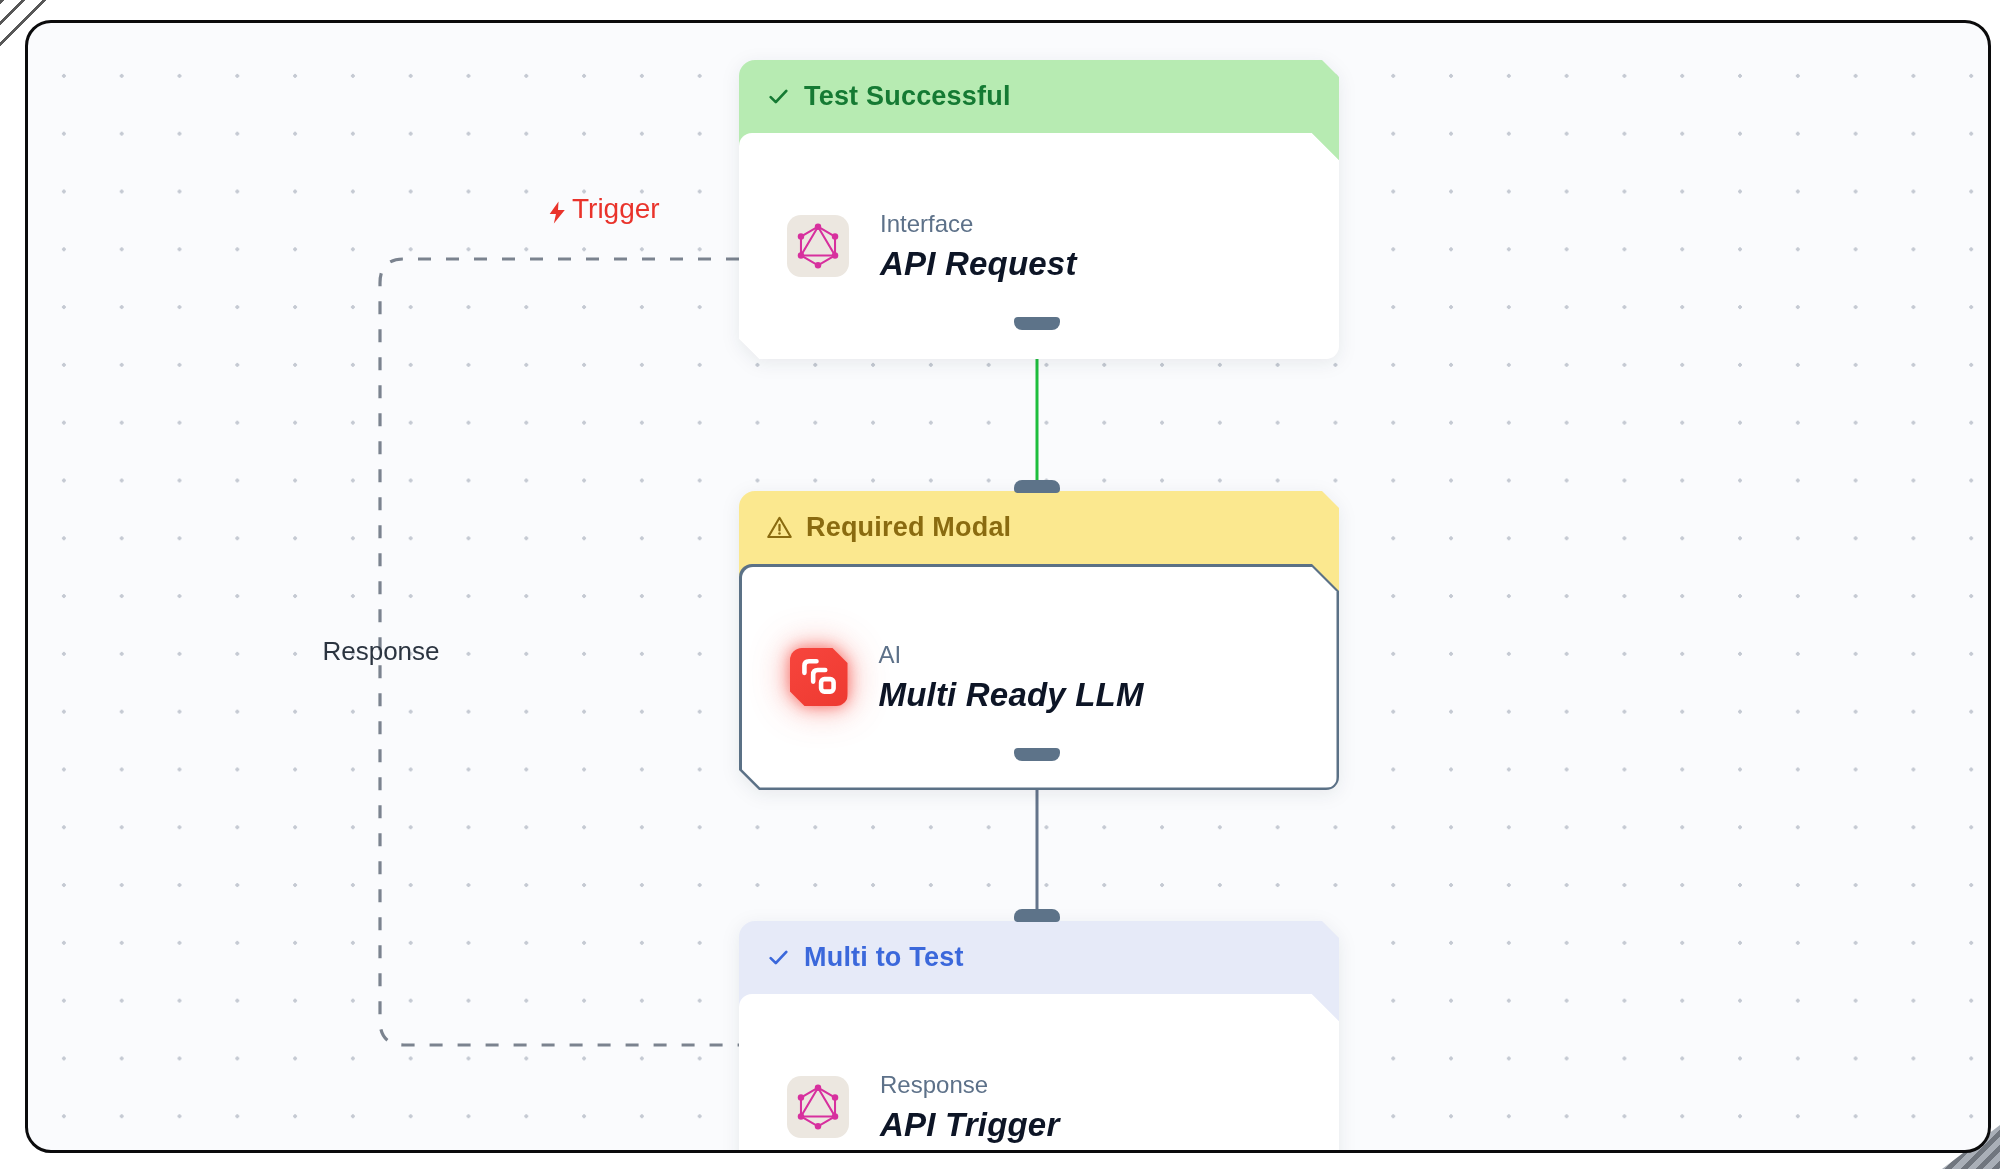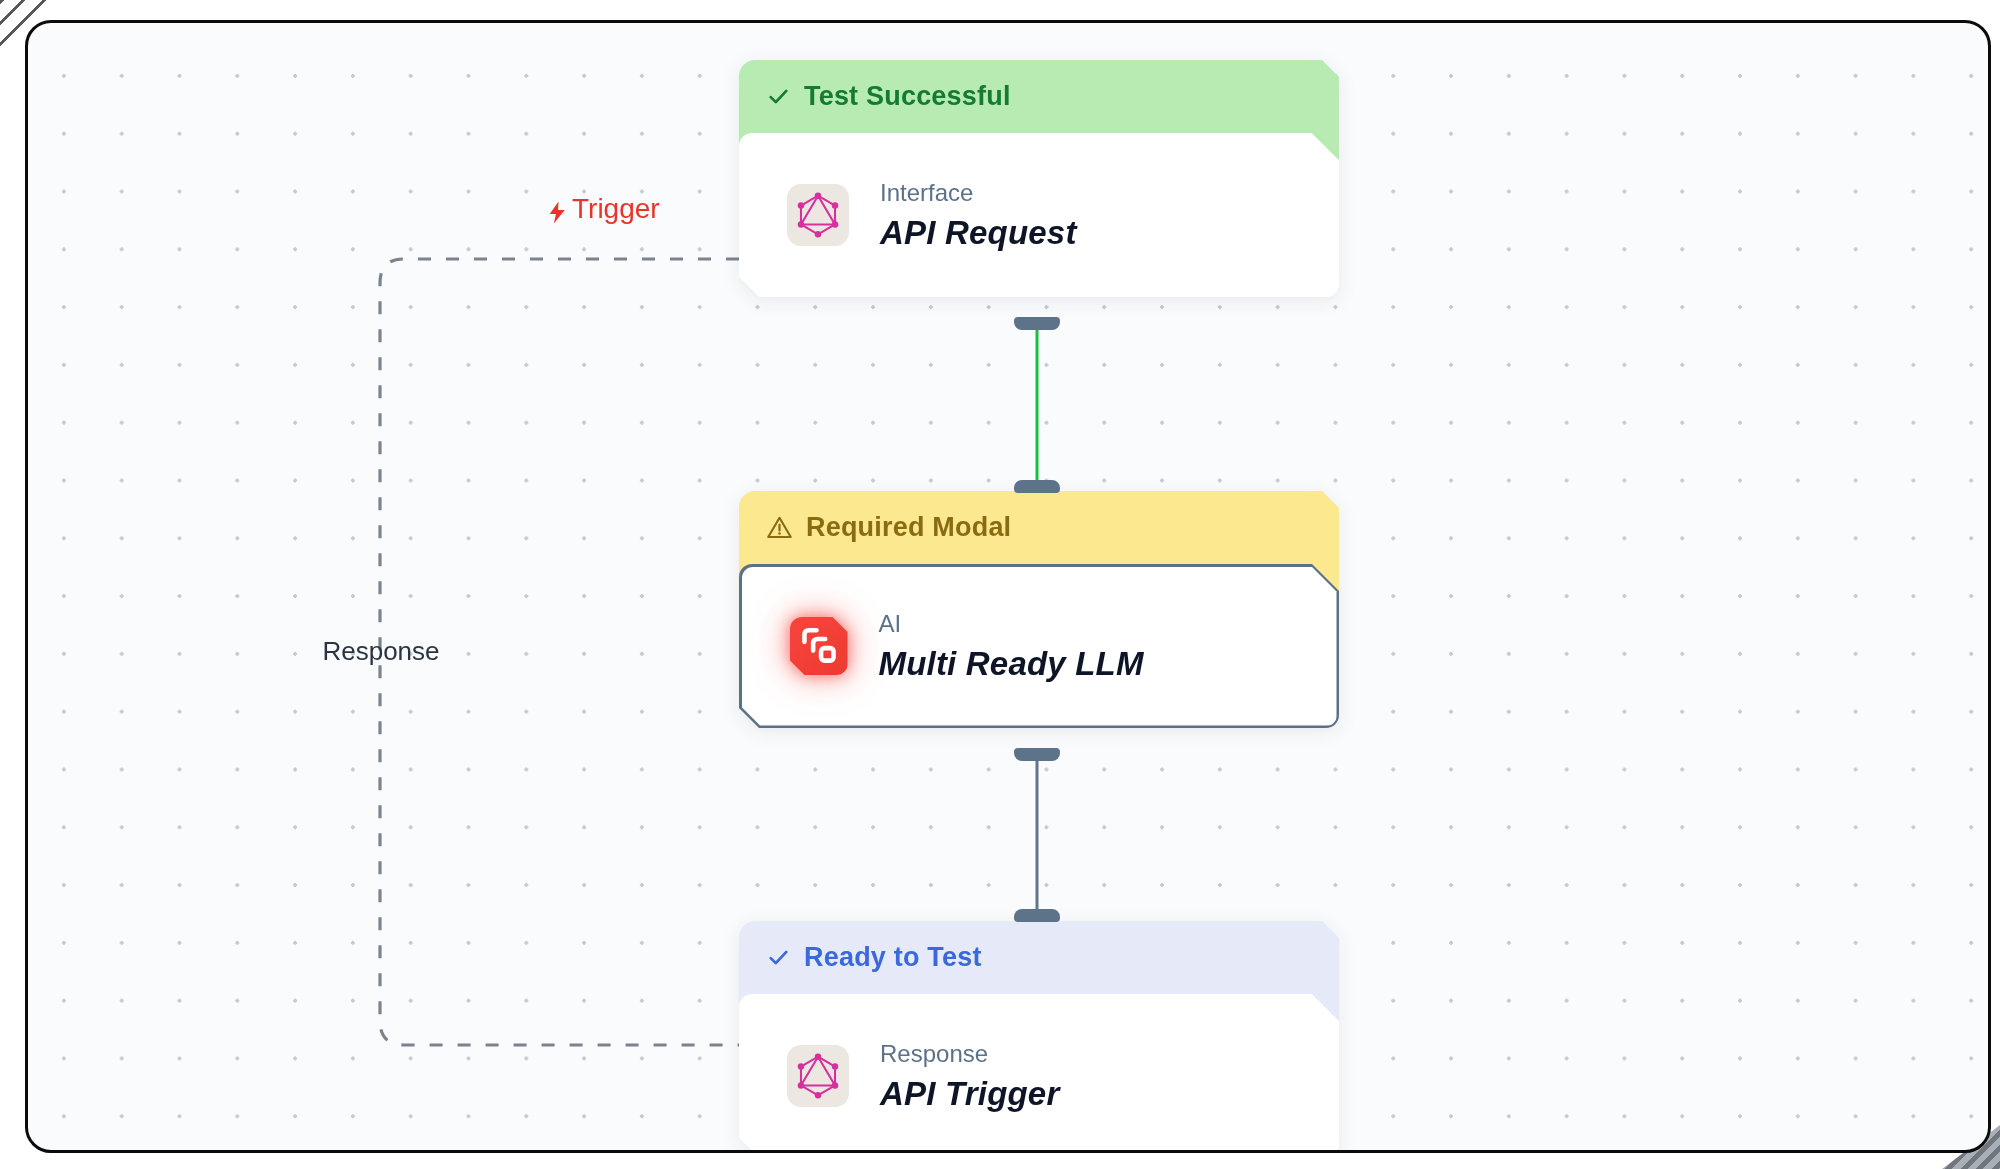--- a/index.html
+++ b/index.html
@@ -40,7 +40,7 @@
   .node--warning .banner{background:var(--warning-bg);} .node--warning .banner-row{color:var(--warning-text);}
   .node--info    .banner{background:var(--info-bg);}    .node--info .banner-row{color:var(--info-text);}
 
-  .card{position:absolute;left:0;top:73px;right:0;height:164px;
+  .card{position:absolute;left:0;top:73px;right:0;height:226px;
     border-radius:13px;
     clip-path:polygon(0 0,calc(100% - 27px) 0,100% 27px,100% 100%,20px 100%,0 calc(100% - 20px));
     background:transparent;}

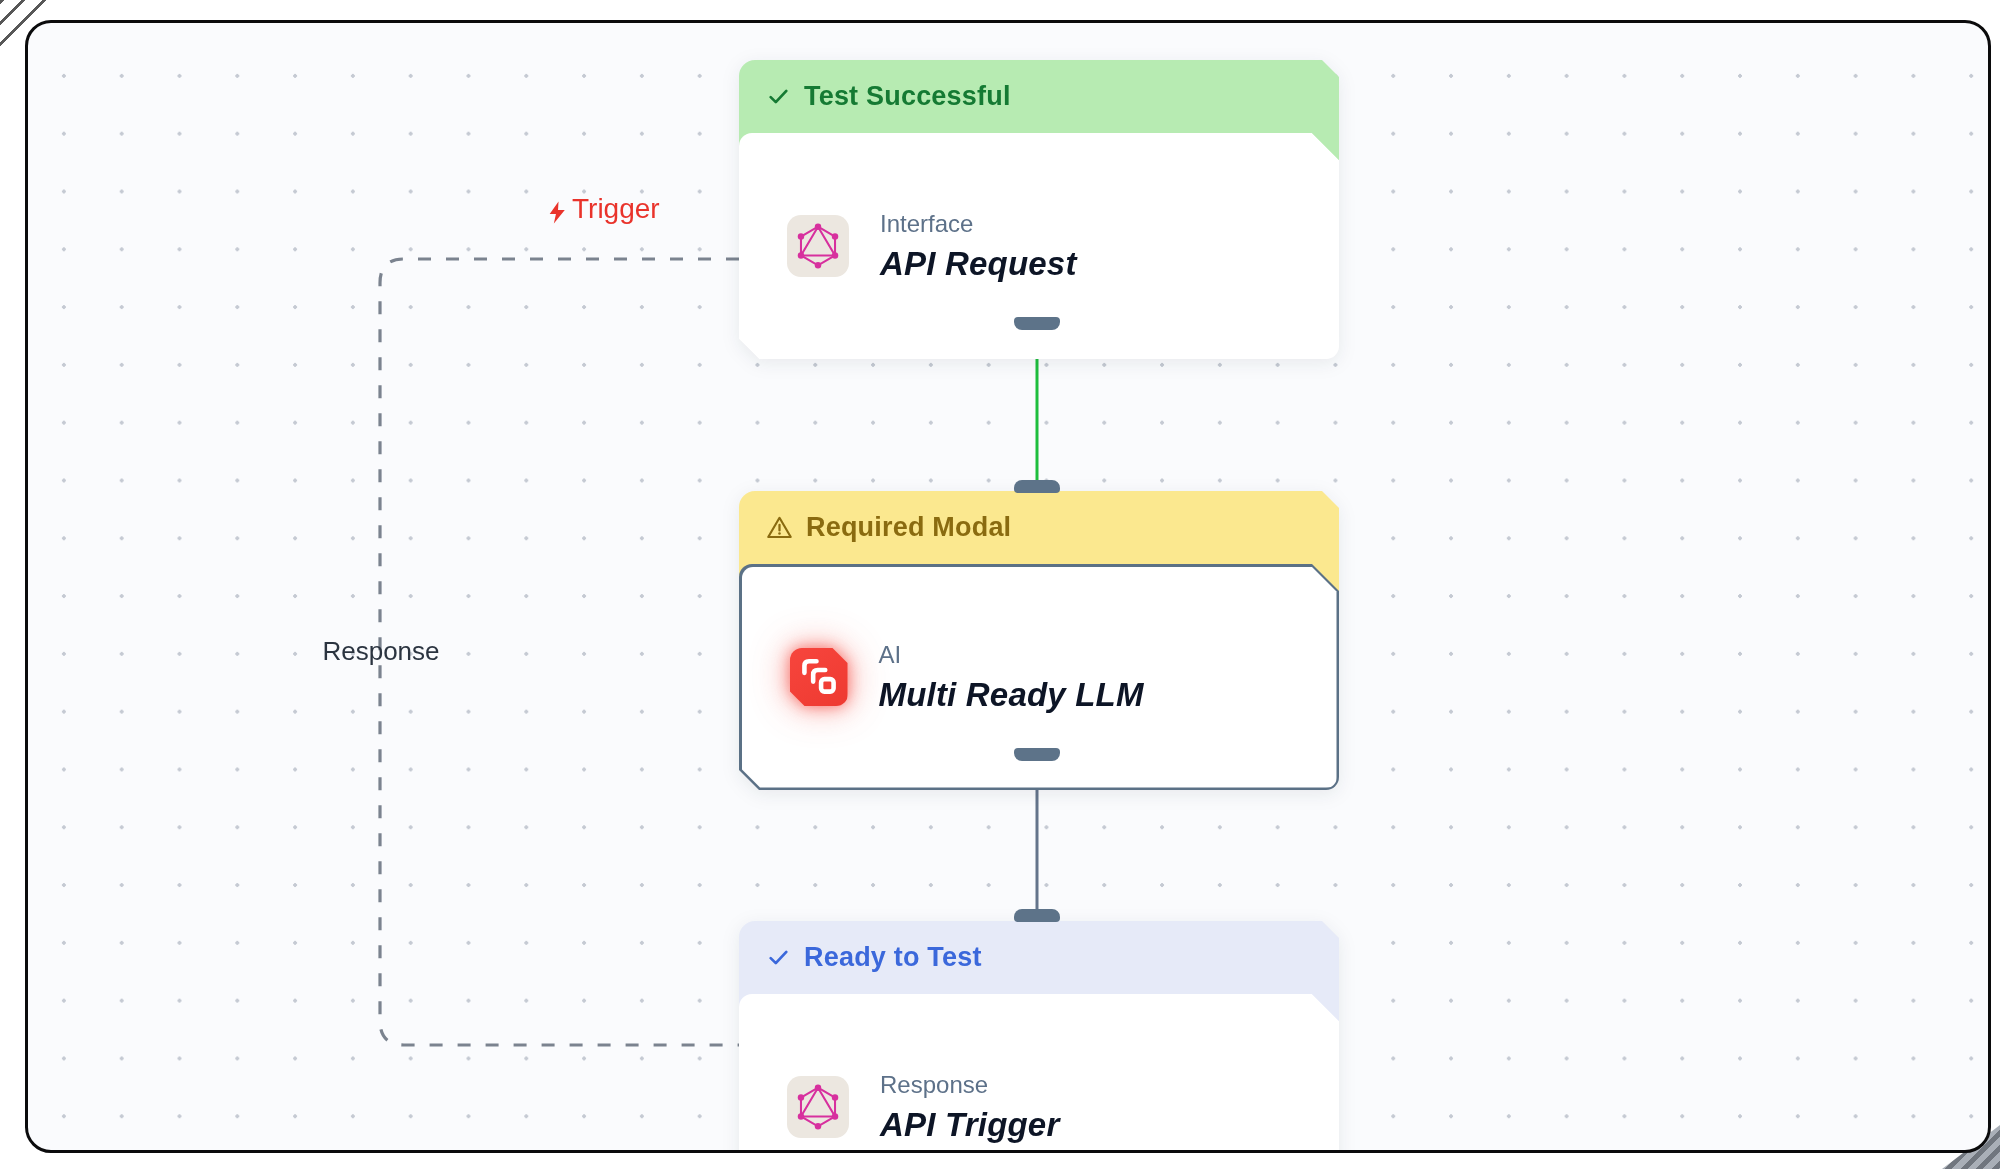--- a/index.html
+++ b/index.html
@@ -155,7 +155,7 @@
           <svg width="25" height="25" viewBox="0 0 24 24">
             <path d="M4.5 12.6 L9.4 17.4 L19.5 6.6" fill="none" stroke="currentColor" stroke-width="2.6" stroke-linecap="round" stroke-linejoin="round"></path>
           </svg>
-          <span>Ready to Test</span>
+          <span>Multi to Test</span>
         </div>
       </div>
       <div class="card">

